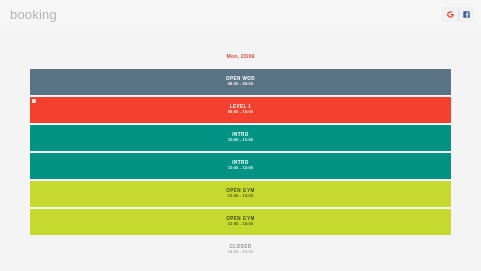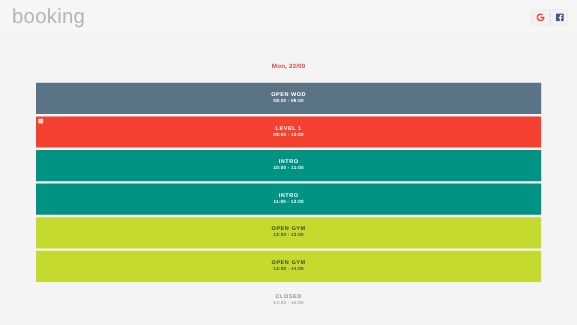--- a/index.html
+++ b/index.html
@@ -29,7 +29,7 @@
   }
 
   .brand {
-    font-size: 17px;
+    font-size: 13px;
     font-weight: 400;
     letter-spacing: 0.2px;
     color: #b5b5b5;

